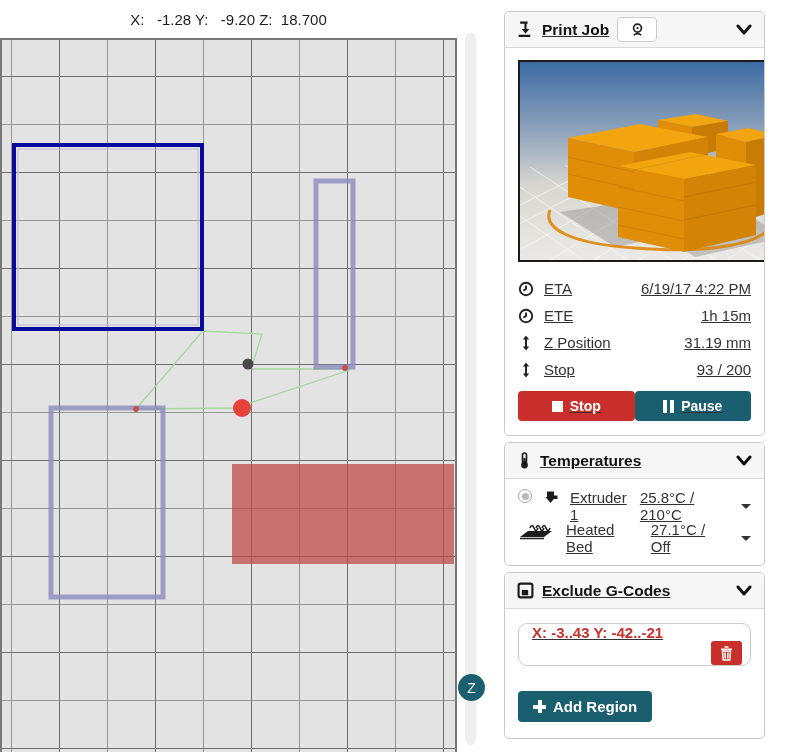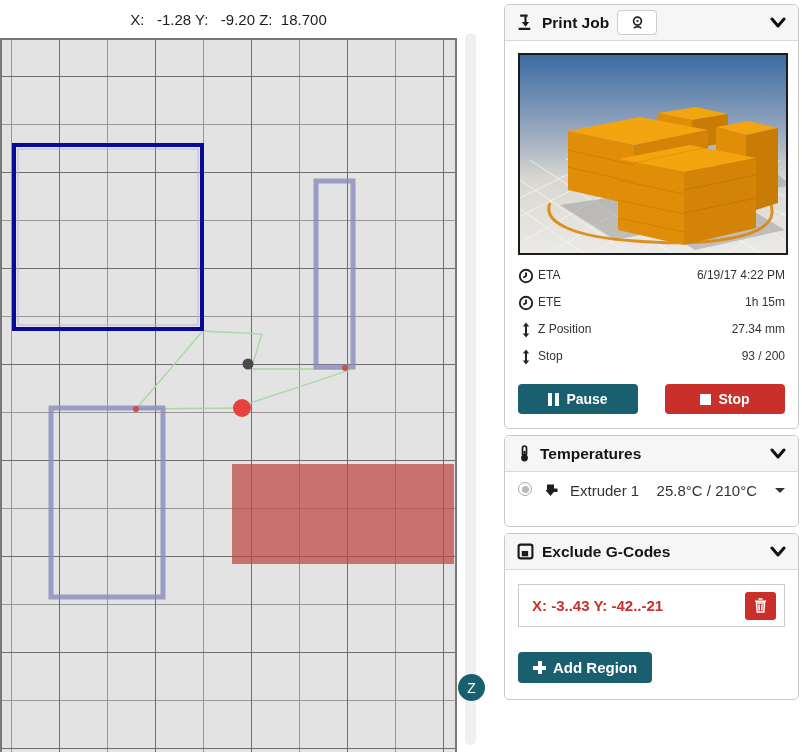--- a/index.html
+++ b/index.html
@@ -33,7 +33,7 @@
               display:flex; align-items:center; justify-content:center; cursor:pointer; }
 
   
-  .sidebar { position:absolute; left:504px; top:4px; width:295px; }
+  .sidebar { position:absolute; left:504px; top:11px; width:261px;text-decoration:underline; }
   .panel { border:1px solid #c9c9c9; border-radius:5px; background:#fff; overflow:hidden; }
   .panel + .panel { margin-top:6px; }
   .panel-header { display:flex; align-items:center; gap:8px; height:36px; padding:0 12px;

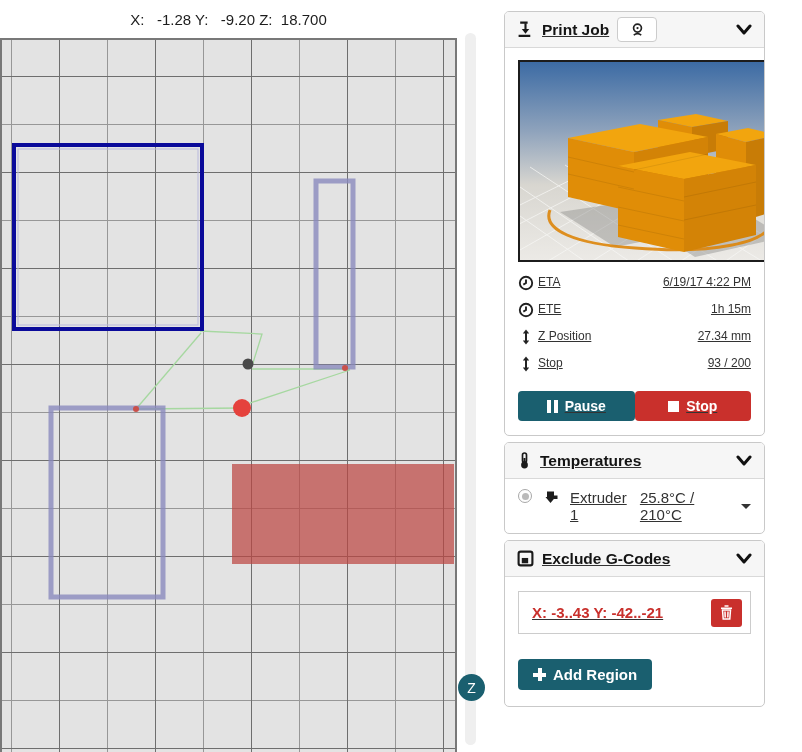--- a/index.html
+++ b/index.html
@@ -50,7 +50,7 @@
   .preview { width:270px; height:202px; border:2px solid #1c1c1c; overflow:hidden; }
 
   .stats { margin-top:13px; }
-  .stat-row { display:flex; align-items:flex-start; gap:4px; height:27px; font-size:12px; }
+  .stat-row { display:flex; align-items:center; gap:10px; height:27px; font-size:15px; }
   .stat-value { margin-left:auto; }
 
   .btn-row { display:flex; justify-content:space-between; margin-top:8px; }

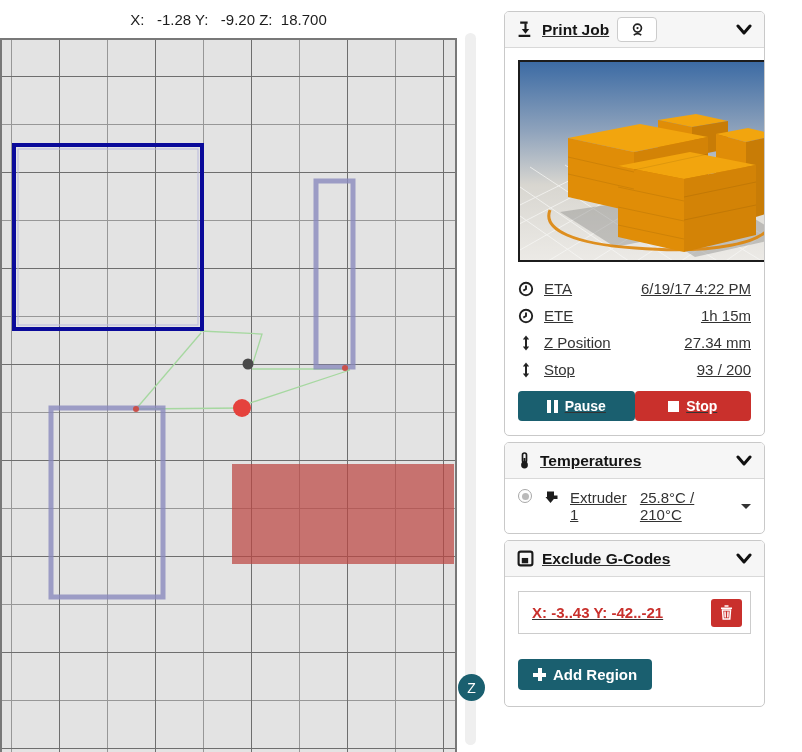--- a/index.html
+++ b/index.html
@@ -267,7 +267,7 @@
                 </svg>
             </span>
             <span>Z Position</span>
-            <span class="stat-value">27.34 mm</span>
+            <span class="stat-value">31.19 mm</span>
           </div>
           <div class="stat-row">
             <span class="icon">

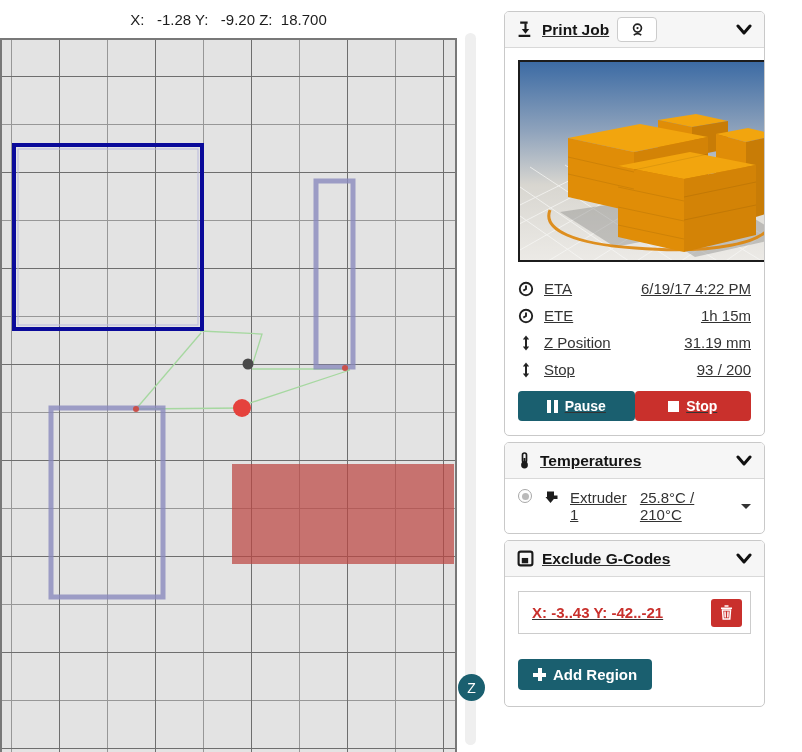--- a/index.html
+++ b/index.html
@@ -283,16 +283,16 @@
         </div>
 
         <div class="btn-row">
+          <button class="btn btn-stop">
+            <span class="stop-glyph"></span>
+            <span>Stop</span>
+          </button>
           <button class="btn btn-pause">
             <span class="pause-glyph">
                 <i></i>
                 <i></i>
               </span>
             <span>Pause</span>
-          </button>
-          <button class="btn btn-stop">
-            <span class="stop-glyph"></span>
-            <span>Stop</span>
           </button>
         </div>
       </div>

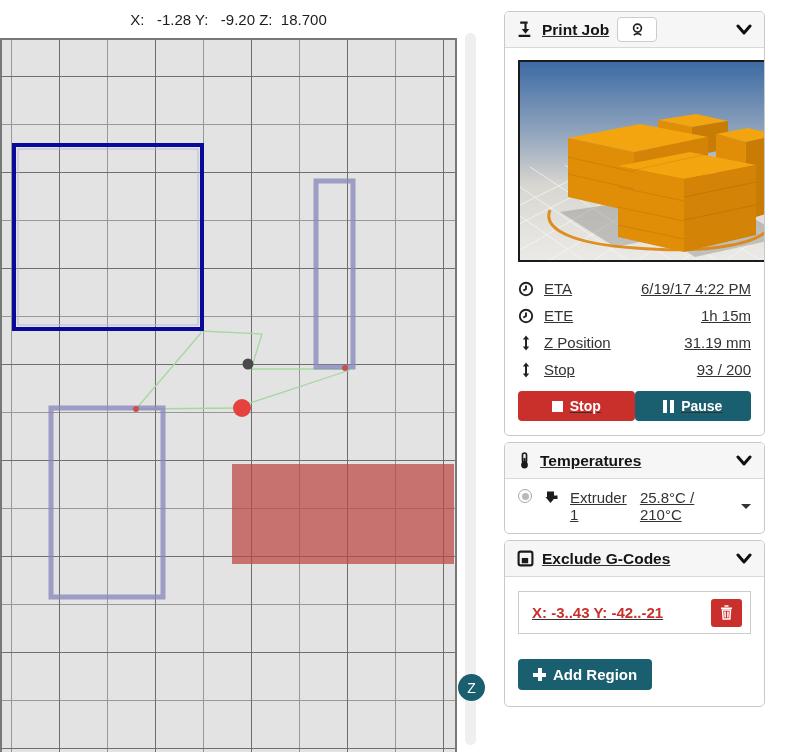--- a/index.html
+++ b/index.html
@@ -332,6 +332,24 @@
             <span class="caret-down"></span>
           </span>
         </div>
+        <div class="temp-row">
+          <span class="icon">
+            <svg width="38" height="19" viewBox="0 0 38 19">
+              <g fill="none" stroke="#1d1d1d" stroke-width="1.6">
+                <path d="M12,7 q2,-5 4,0 q2,5 4,0"></path>
+                <path d="M18,7 q2,-5 4,0 q2,5 4,0"></path>
+                <path d="M24,7 q2,-5 4,0 q2,5 4,0"></path>
+              </g>
+              <polygon points="2,16 10,10 34,10 26,16" fill="#1d1d1d"></polygon>
+              <line x1="2" y1="17.5" x2="26" y2="17.5" stroke="#1d1d1d" stroke-width="1.4"></line>
+              </svg>
+          </span>
+          <span>Heated Bed</span>
+          <span class="temp-value">
+            <span>27.1°C / Off</span>
+            <span class="caret-down"></span>
+          </span>
+        </div>
       </div>
     </section>
 

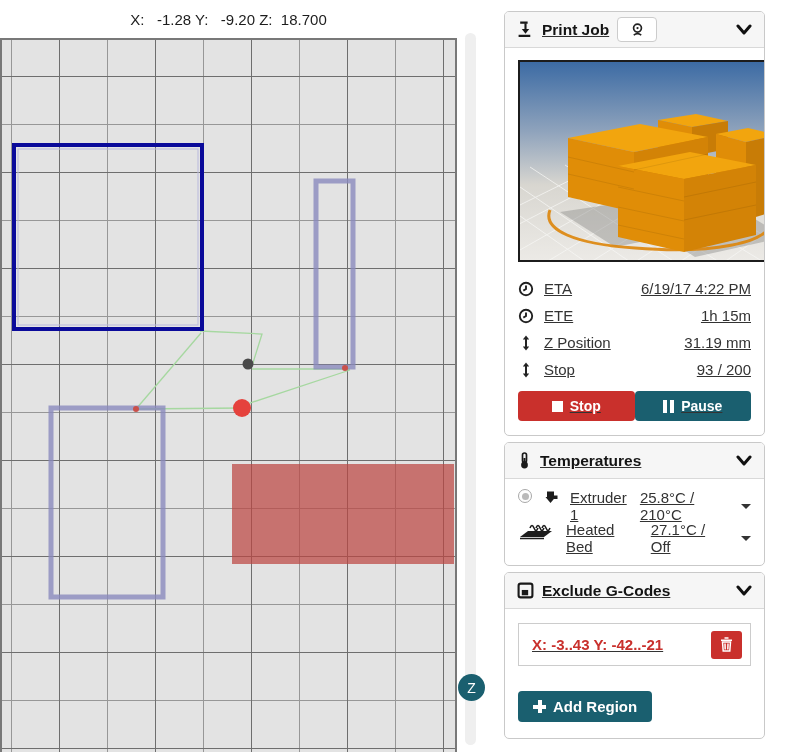--- a/index.html
+++ b/index.html
@@ -74,8 +74,8 @@
   .radio i { width:7px; height:7px; border-radius:50%; background:#b9b9b9; }
 
   .ex-body { padding:14px 13px 16px; }
-  .region-card { display:flex; align-items:center; height:43px; padding:0 8px 0 13px;
-                 border:1px solid #ccc; border-radius:0; cursor:pointer; }
+  .region-card { display:flex; align-items:flex-start; height:43px; padding:0 8px 0 13px;
+                 border:1px solid #ccc; border-radius:9px; cursor:pointer;flex-direction:column; }
   .region-label { color:#c9302c; font-weight:bold; font-size:15px; }
   .trash-btn { margin-left:auto; width:31px; height:28px; background:#c9302c; border:none;
                border-radius:3px; display:inline-flex; align-items:center; justify-content:center;

